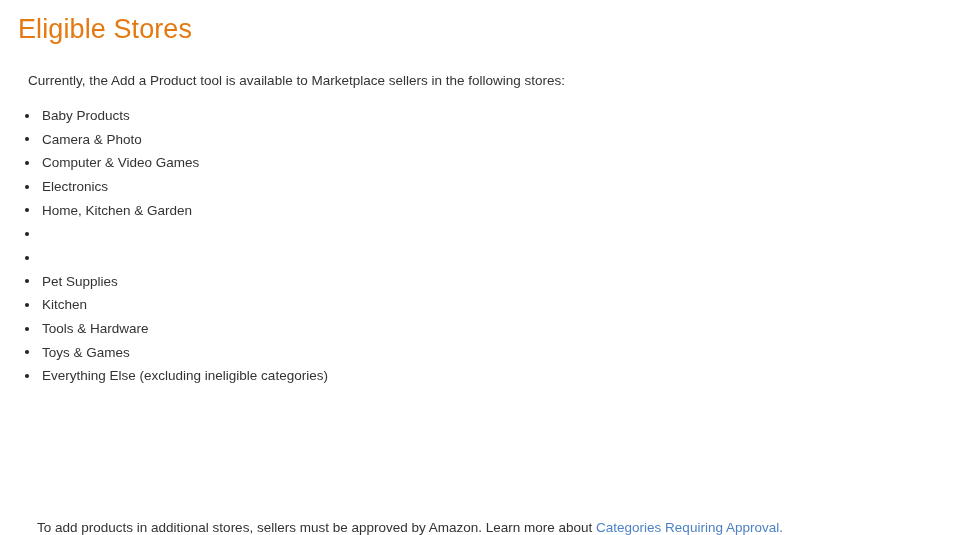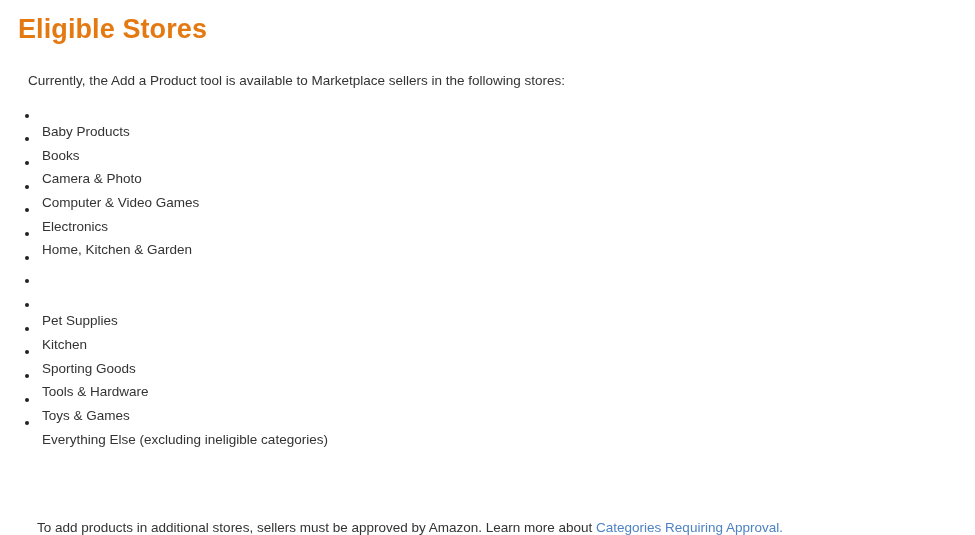--- a/index.html
+++ b/index.html
@@ -29,7 +29,7 @@
     top: 12px;
     margin: 0;
     font-size: 27px;
-    font-weight: bold;
+    font-weight: normal;
     line-height: 34px;
     color: #e47911;
     letter-spacing: 0.1px;

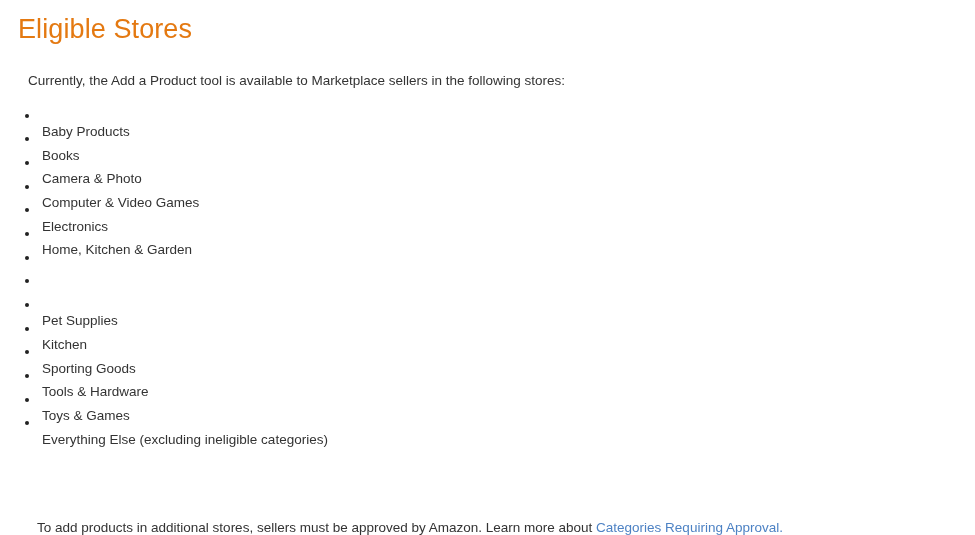--- a/index.html
+++ b/index.html
@@ -75,7 +75,6 @@
   .list-item-label {
     display: inline-block;
     vertical-align: baseline;
-    margin-top: 16px;
   }
   .footer-paragraph {
     position: absolute;

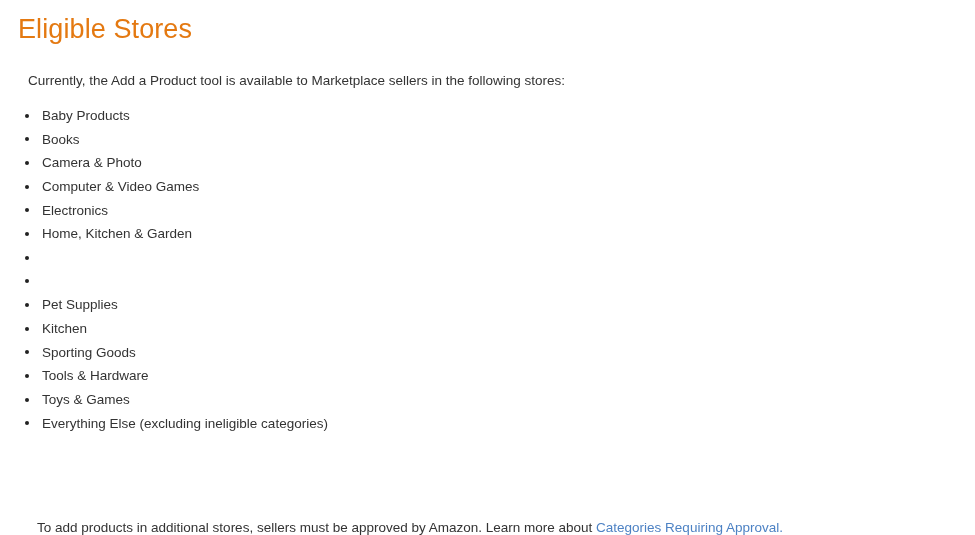--- a/index.html
+++ b/index.html
@@ -107,10 +107,6 @@
     </li>
     <li>
       <span class="bullet-marker"></span>
-      <span class="list-item-label">Books</span>
-    </li>
-    <li>
-      <span class="bullet-marker"></span>
       <span class="list-item-label">Camera &amp; Photo</span>
     </li>
     <li>

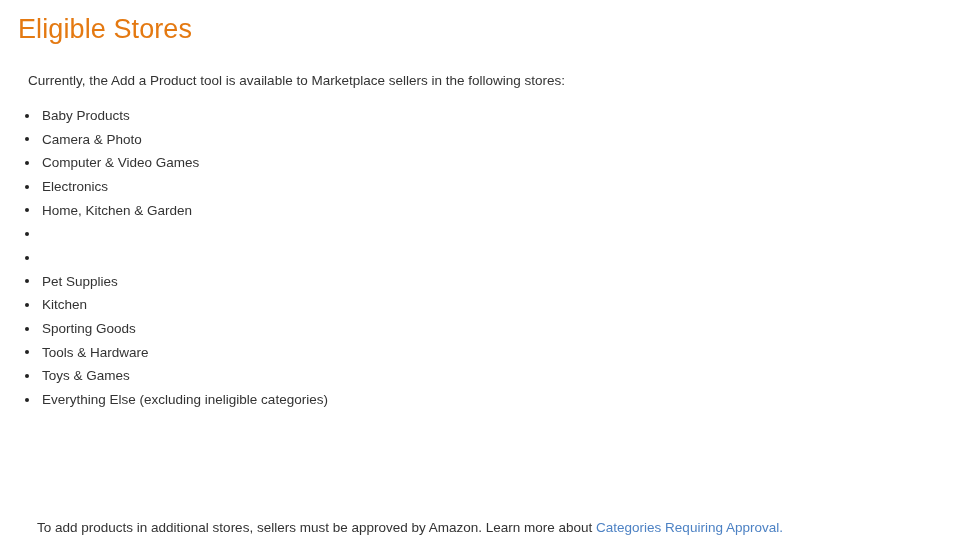--- a/index.html
+++ b/index.html
@@ -137,10 +137,6 @@
     </li>
     <li>
       <span class="bullet-marker"></span>
-      <span class="list-item-label">Sporting Goods</span>
-    </li>
-    <li>
-      <span class="bullet-marker"></span>
       <span class="list-item-label">Tools &amp; Hardware</span>
     </li>
     <li>

